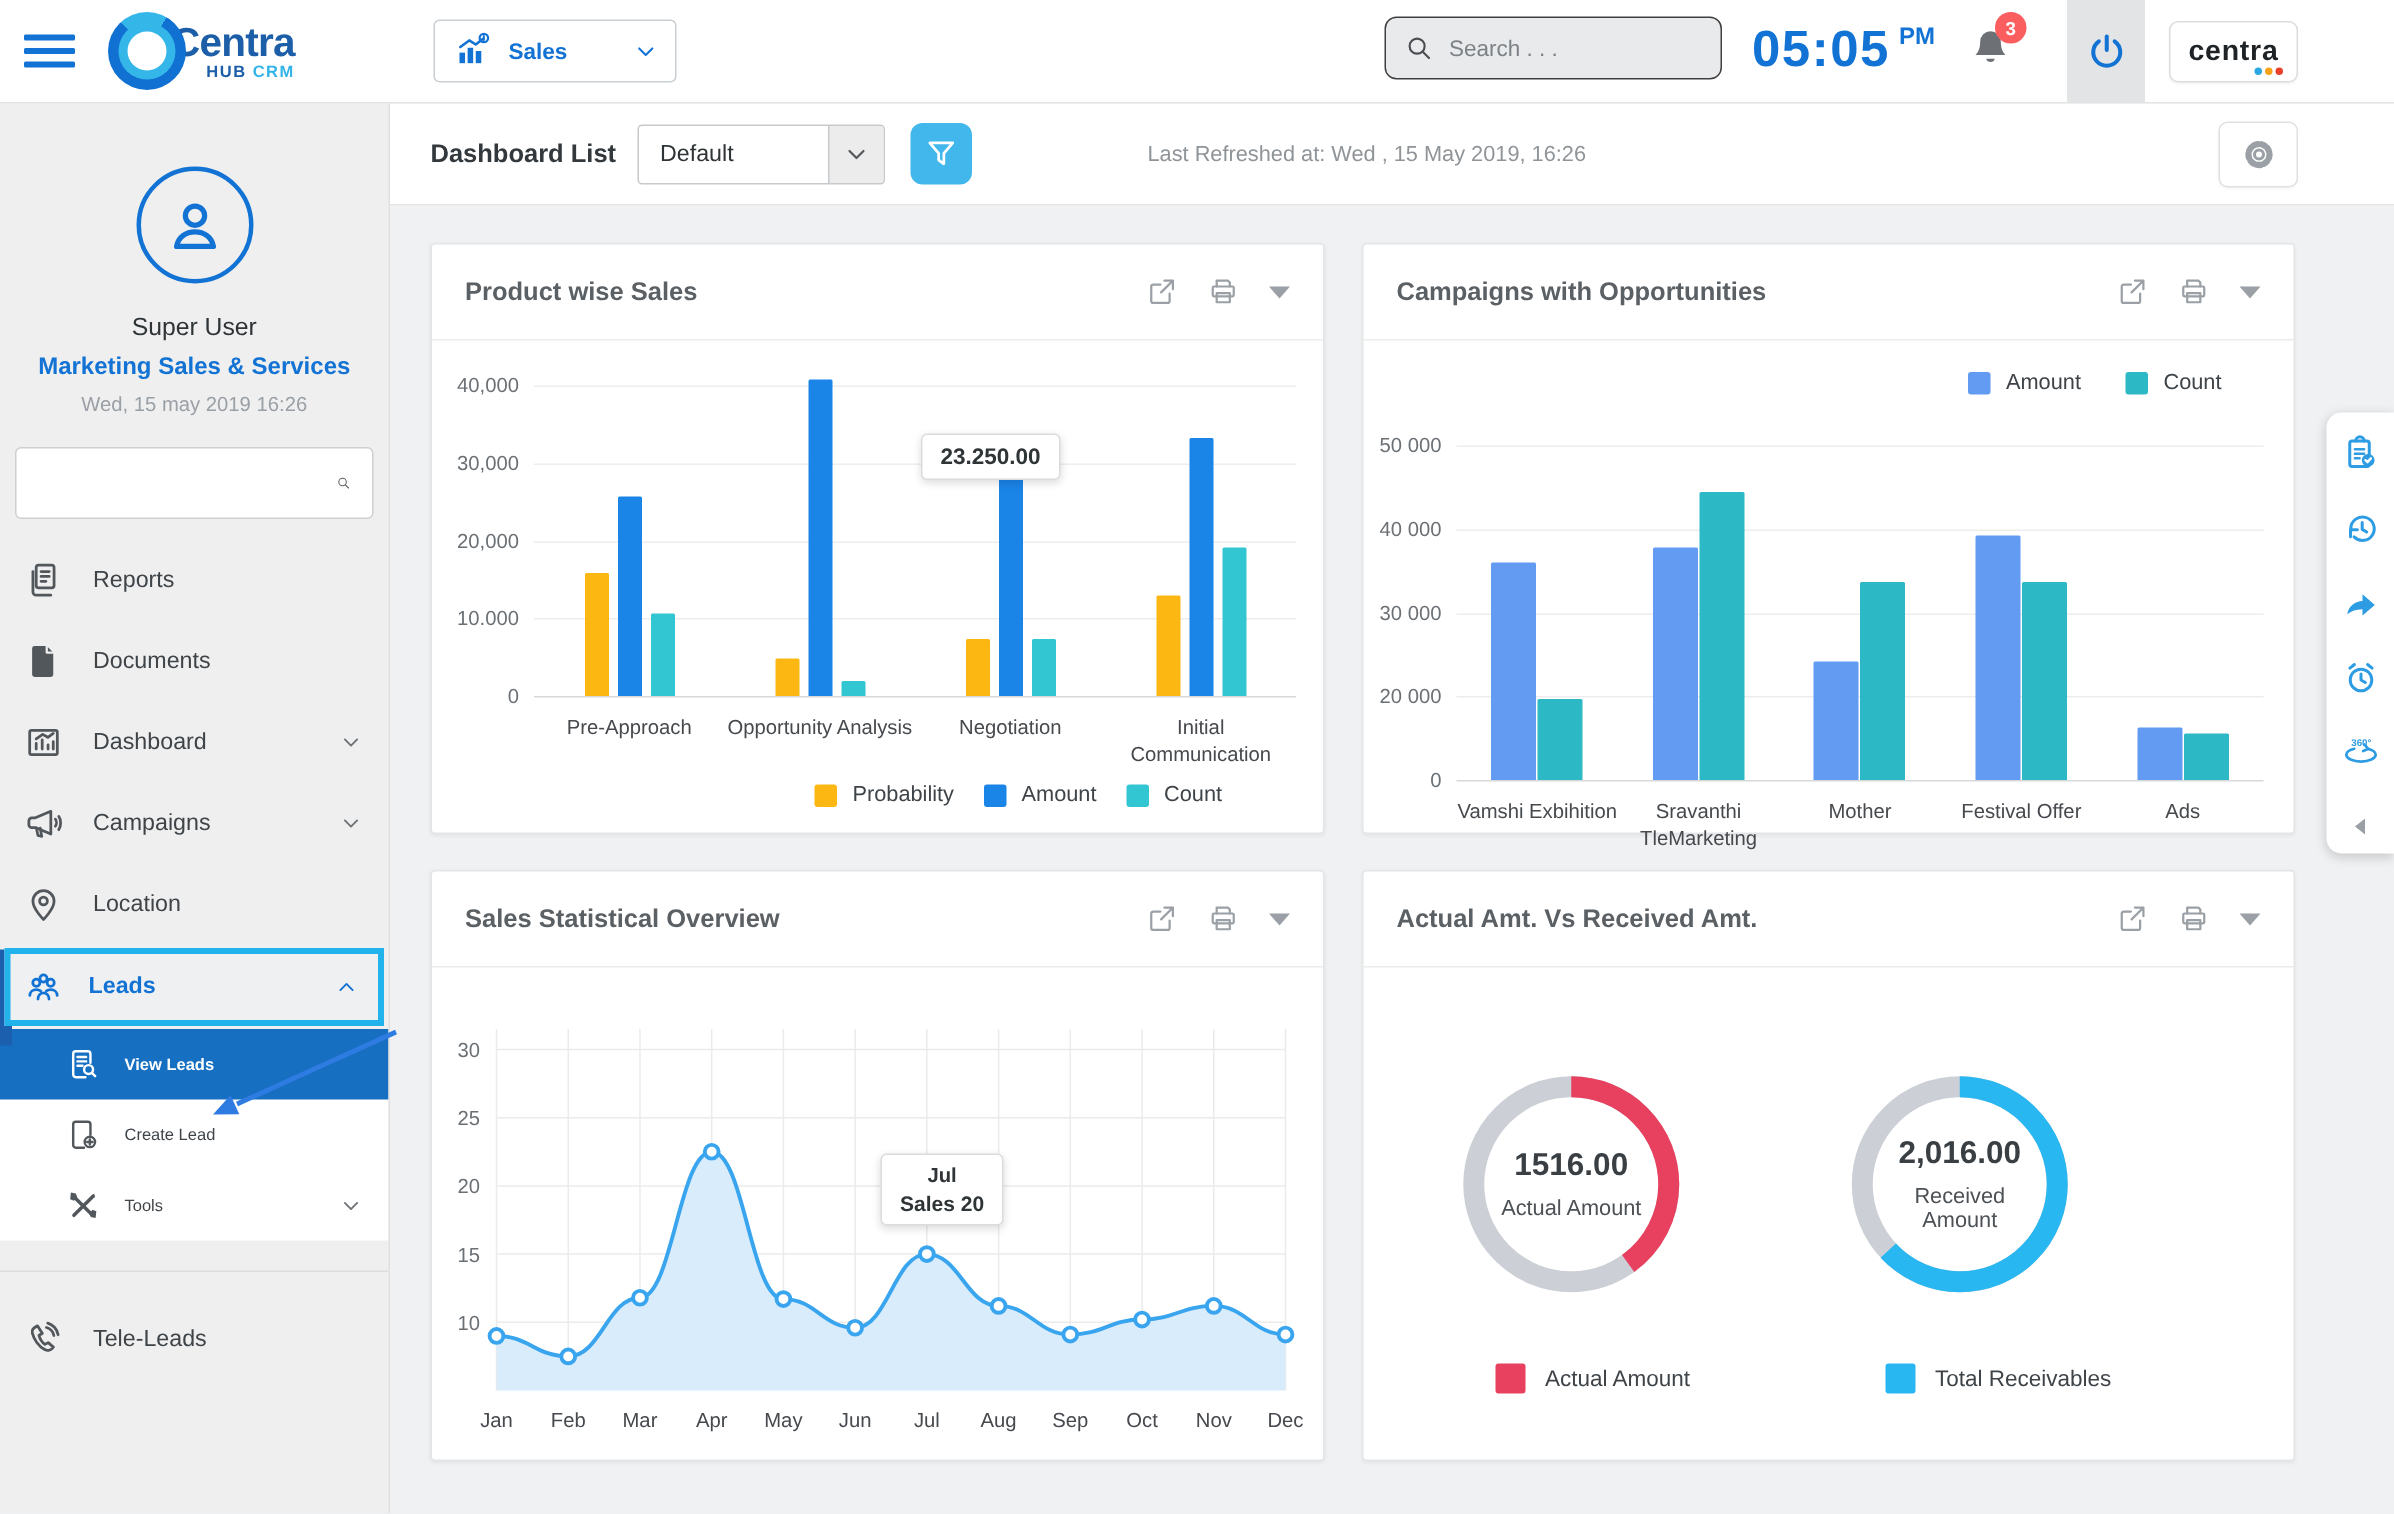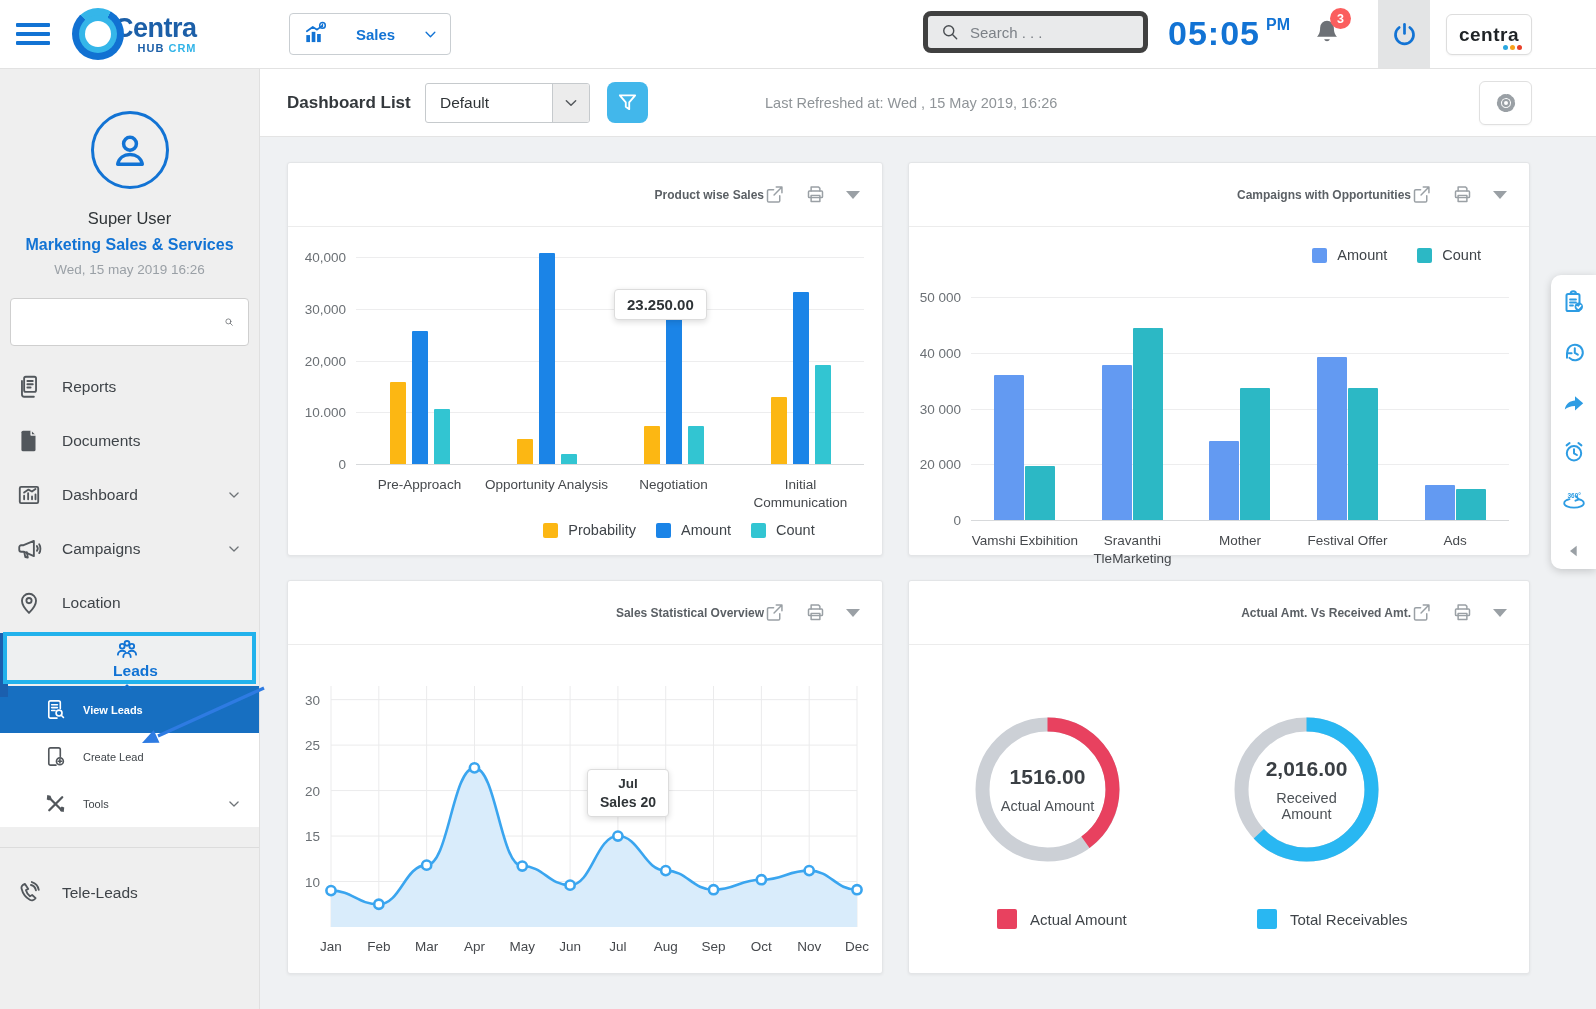--- a/index.html
+++ b/index.html
@@ -24,7 +24,7 @@
   .lt-sub .hub { color:#1c5fa8; } .lt-sub .crm { color:#32b4e8; }
 
   .hdr-main { position:absolute; left:260px; top:0; right:0; height:100%; }
-  .module-select { position:absolute; left:29px; top:13px; width:162px; height:42px; border:1px solid #c9ced2; border-radius:4px; background:#fff; display:flex; align-items:center; padding:0 12px; gap:28px; cursor:pointer; }
+  .module-select { position:absolute; left:29px; top:13px; width:162px; height:42px; border:1px solid #c9ced2; border-radius:4px; background:#fff; display:flex; align-items:center; padding:0 12px; gap:11px; cursor:pointer; }
   .module-label { flex:1; font-size:15px; font-weight:700; color:#1273d4; }
   .mod-chev { color:#1273d4; width:15px; height:15px; }
 

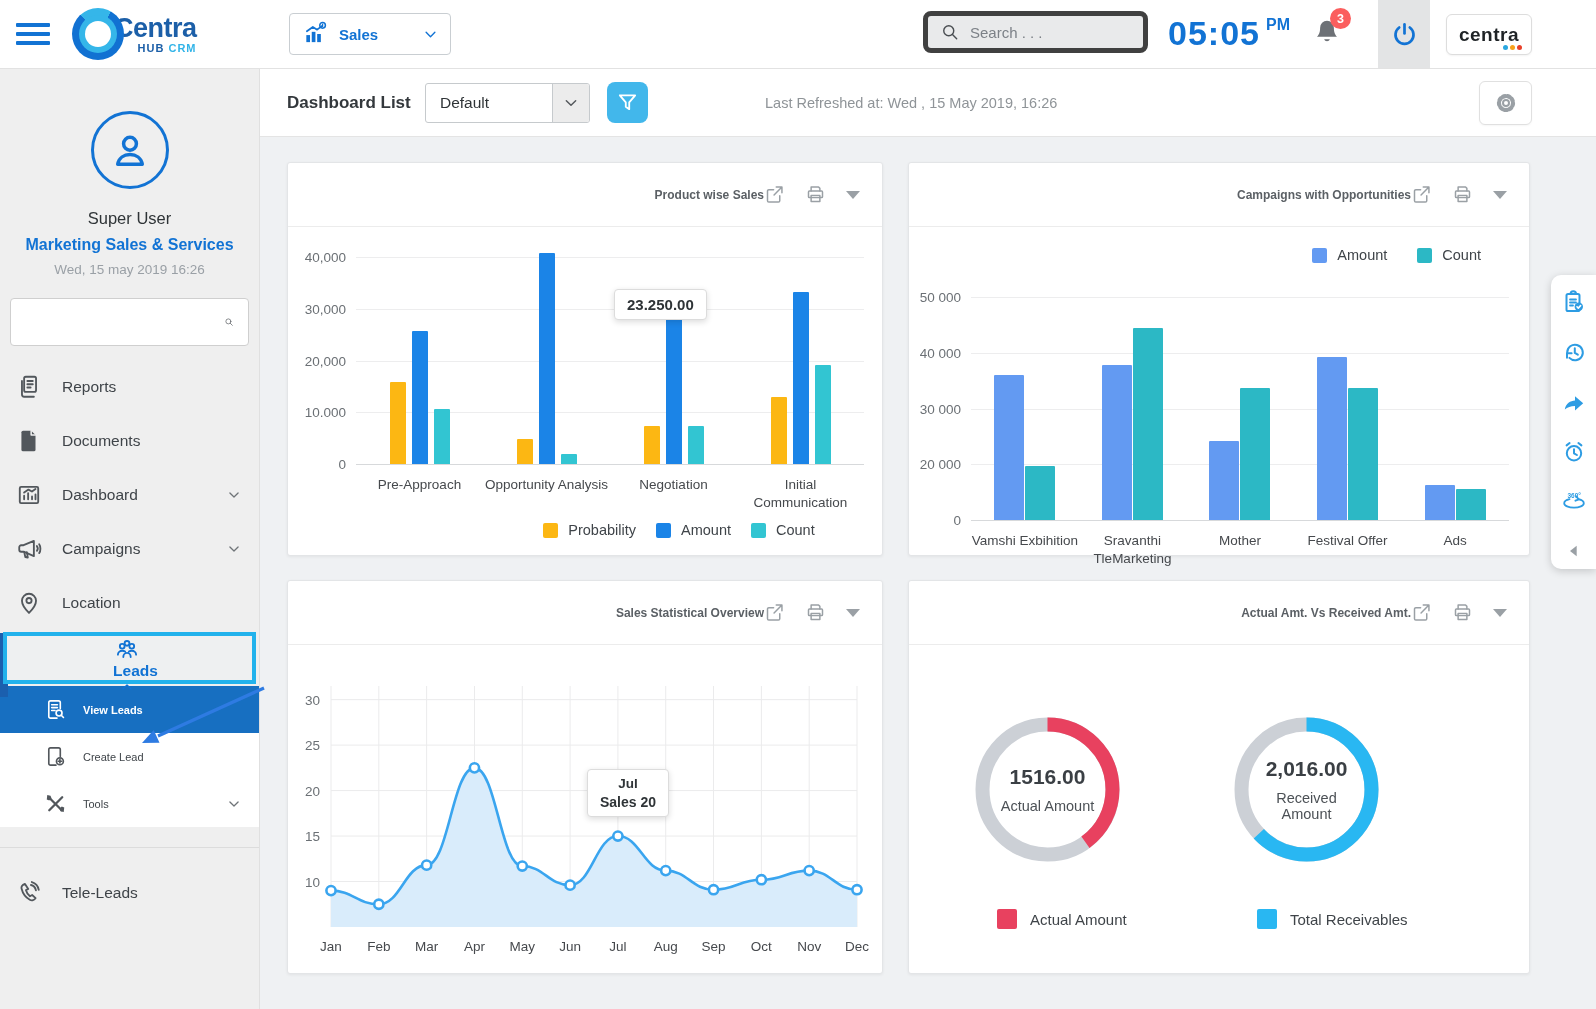--- a/index.html
+++ b/index.html
@@ -28,7 +28,7 @@
   .module-label { flex:1; font-size:15px; font-weight:700; color:#1273d4; }
   .mod-chev { color:#1273d4; width:15px; height:15px; }
 
-  .search-box { position:absolute; left:663px; top:11px; width:225px; height:42px; background:#e9eaeb; border:5px solid #404040; border-radius:8px; display:flex; align-items:center; padding:0 12px; gap:10px; color:#4a4e52; }
+  .search-box { position:absolute; left:663px; top:11px; width:225px; height:42px; background:#e9eaeb; border:1px solid #404040; border-radius:8px; display:flex; align-items:center; padding:0 12px; gap:10px; color:#4a4e52; }
   .search-box input { flex:1; background:transparent; border:none; outline:none; font-size:15px; color:#444; font-family:inherit; min-width:0; }
   .search-box input::placeholder { color:#7c8187; }
 

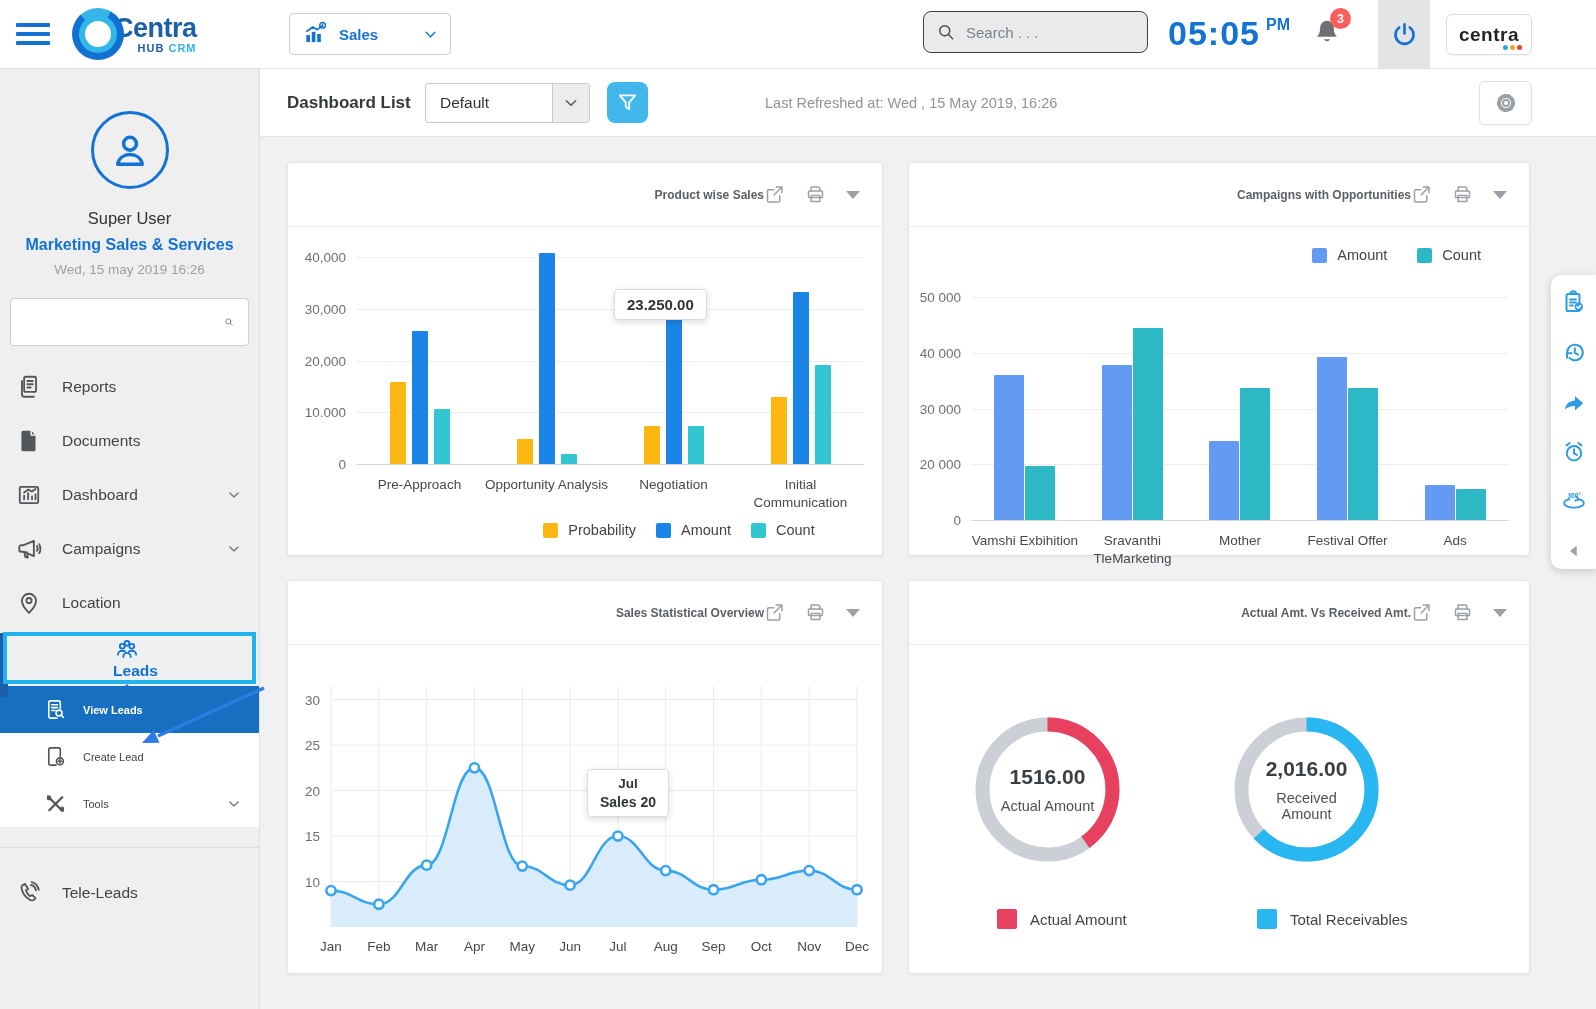--- a/index.html
+++ b/index.html
@@ -93,7 +93,7 @@
   #card3 { left:27px;  top:443px; width:596px; height:394px; }
   #card4 { left:648px; top:443px; width:622px; height:394px; }
   .card-h { height:64px; border-bottom:1px solid #ececec; display:flex; align-items:center; padding:0 22px; }
-  .card-title { flex:1; font-size:12px; font-weight:600; color:#5b6065;text-align:right; }
+  .card-title { flex:1; font-size:17px; font-weight:600; color:#5b6065; }
   .card-actions { display:flex; align-items:center; gap:20px; color:#9aa0a5; }
   .ca-ic { width:21px; height:21px; cursor:pointer; }
   .caret { width:0; height:0; border-left:7px solid transparent; border-right:7px solid transparent; border-top:8px solid #9aa0a5; cursor:pointer; }

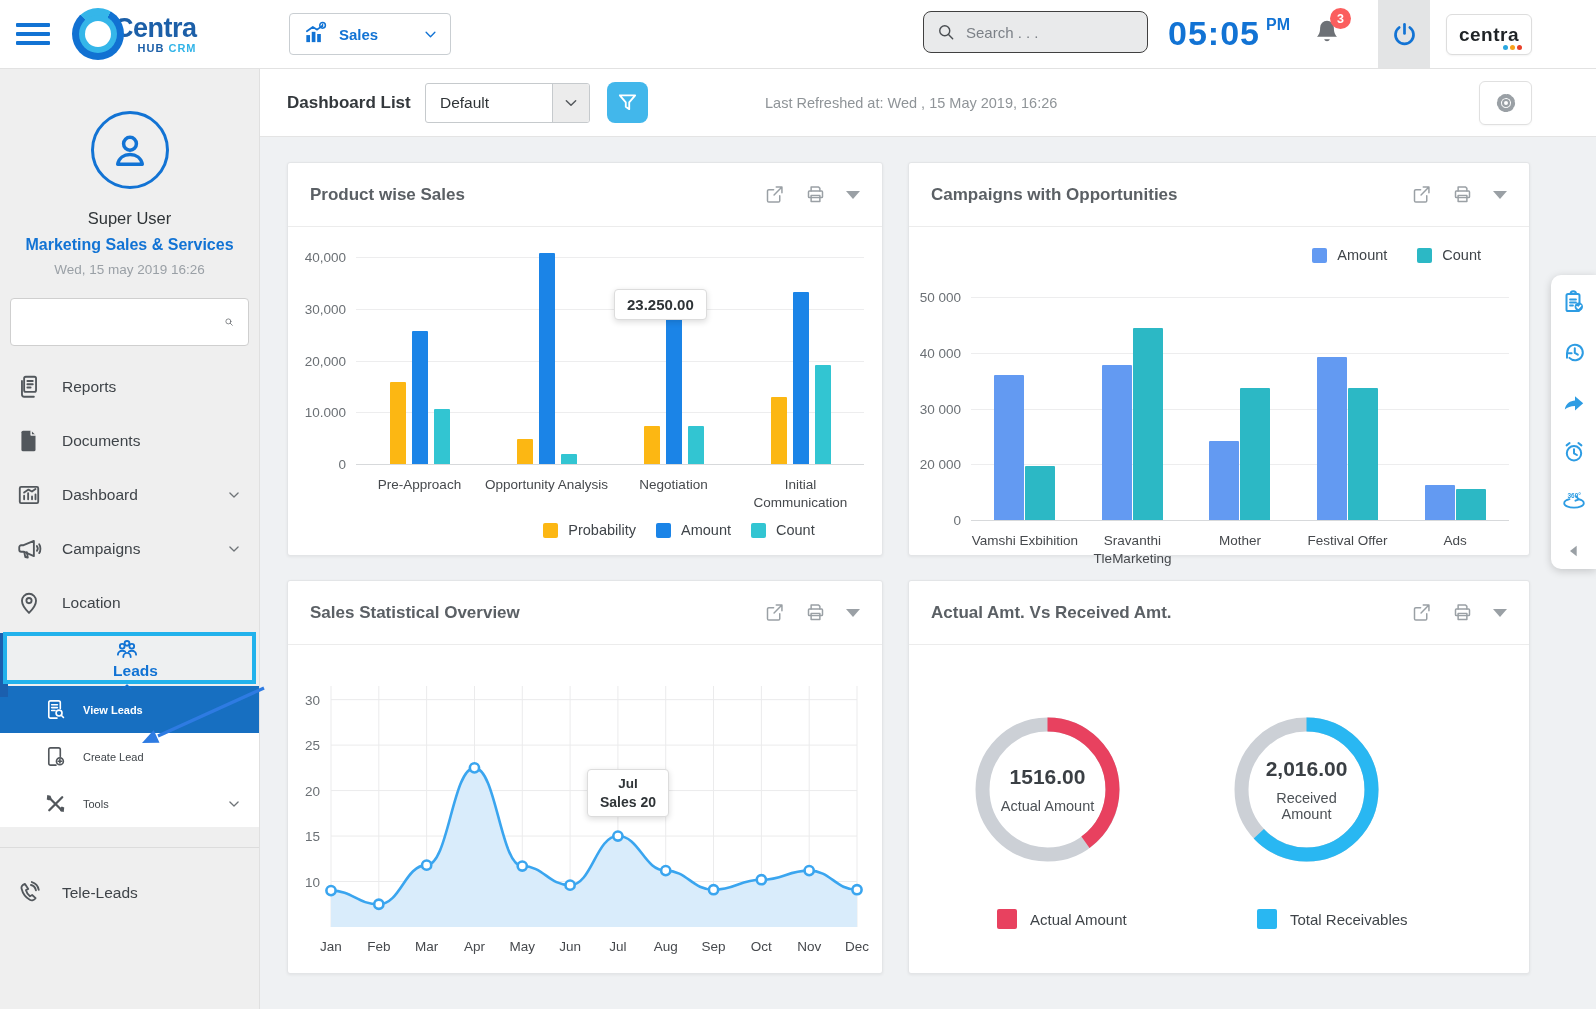--- a/index.html
+++ b/index.html
@@ -61,7 +61,7 @@
   .m-chev { width:14px; height:14px; color:#6f7478; }
   .leads-wrap { position:relative; height:56px; }
   .leads-strip { position:absolute; left:0; top:3px; width:8px; height:64px; background:#1b5fae; }
-  .leads-box { position:absolute; left:3px; right:3px; top:2px; bottom:2px; border:4px solid #22b2ec; background:#eef0f1; display:flex; align-items:center; padding:0 14px 0 9px; cursor:pointer;flex-direction:column; }
+  .leads-box { position:absolute; left:3px; right:3px; top:2px; bottom:2px; border:4px solid #22b2ec; background:#eef0f1; display:flex; align-items:center; padding:0 14px 0 9px; cursor:pointer; }
   .leads-box .m-ic, .leads-box .m-chev { color:#1273d4; }
   .leads-box .m-label { color:#1273d4; font-weight:700; margin-left:17px; }
   .submenu { background:#fff; }

